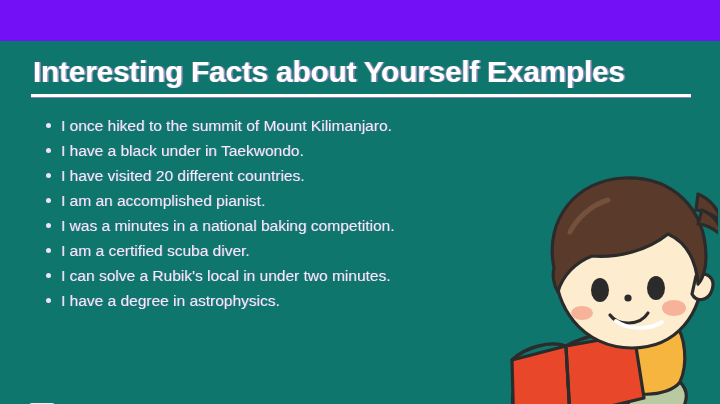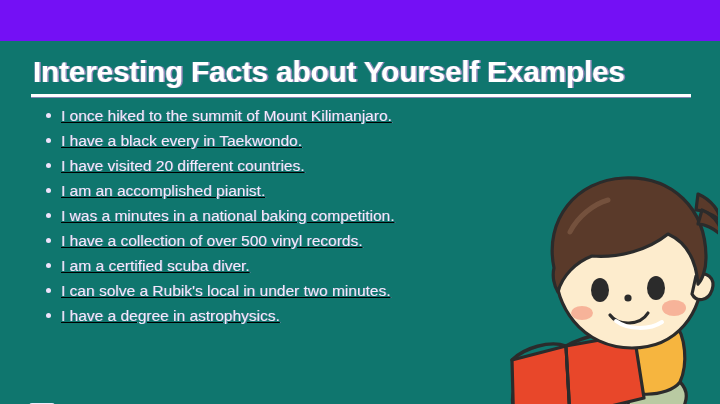--- a/index.html
+++ b/index.html
@@ -49,12 +49,11 @@
   .facts {
     position: absolute;
     left: 44px;
-    top: 62px;
+    top: 72px;
     margin: 0;
     padding: 0;
     list-style: none;
     width: 480px;
-    text-decoration: underline;
   }
   .fact {
     position: relative;

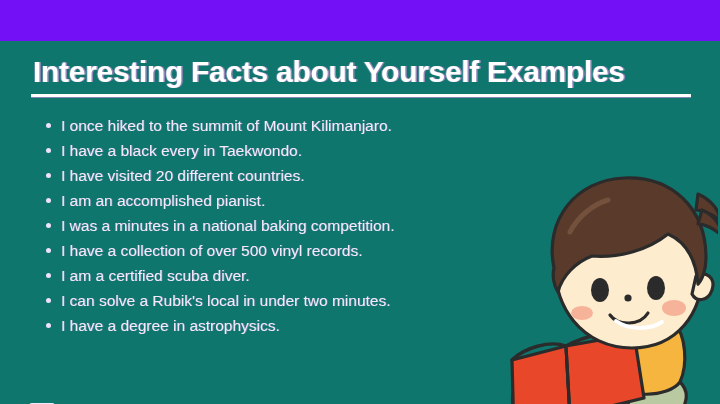--- a/index.html
+++ b/index.html
@@ -128,7 +128,7 @@
     </li>
     <li class="fact">
       <span class="dot"></span>
-      <span>I have a black every in Taekwondo.</span>
+      <span>I have a black under in Taekwondo.</span>
     </li>
     <li class="fact">
       <span class="dot"></span>

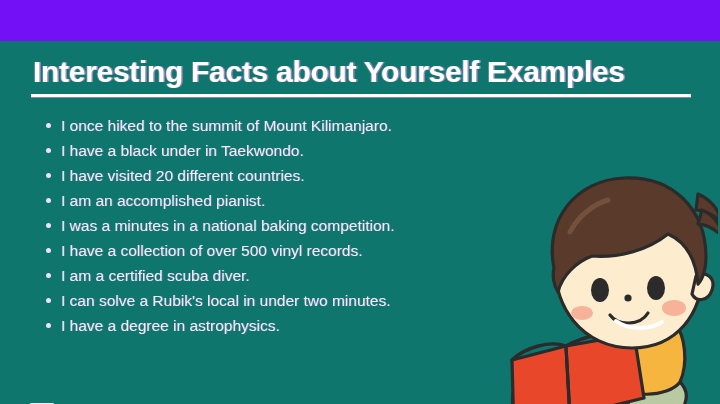--- a/index.html
+++ b/index.html
@@ -144,10 +144,6 @@
     </li>
     <li class="fact">
       <span class="dot"></span>
-      <span>I have a collection of over 500 vinyl records.</span>
-    </li>
-    <li class="fact">
-      <span class="dot"></span>
       <span>I am a certified scuba diver.</span>
     </li>
     <li class="fact">

